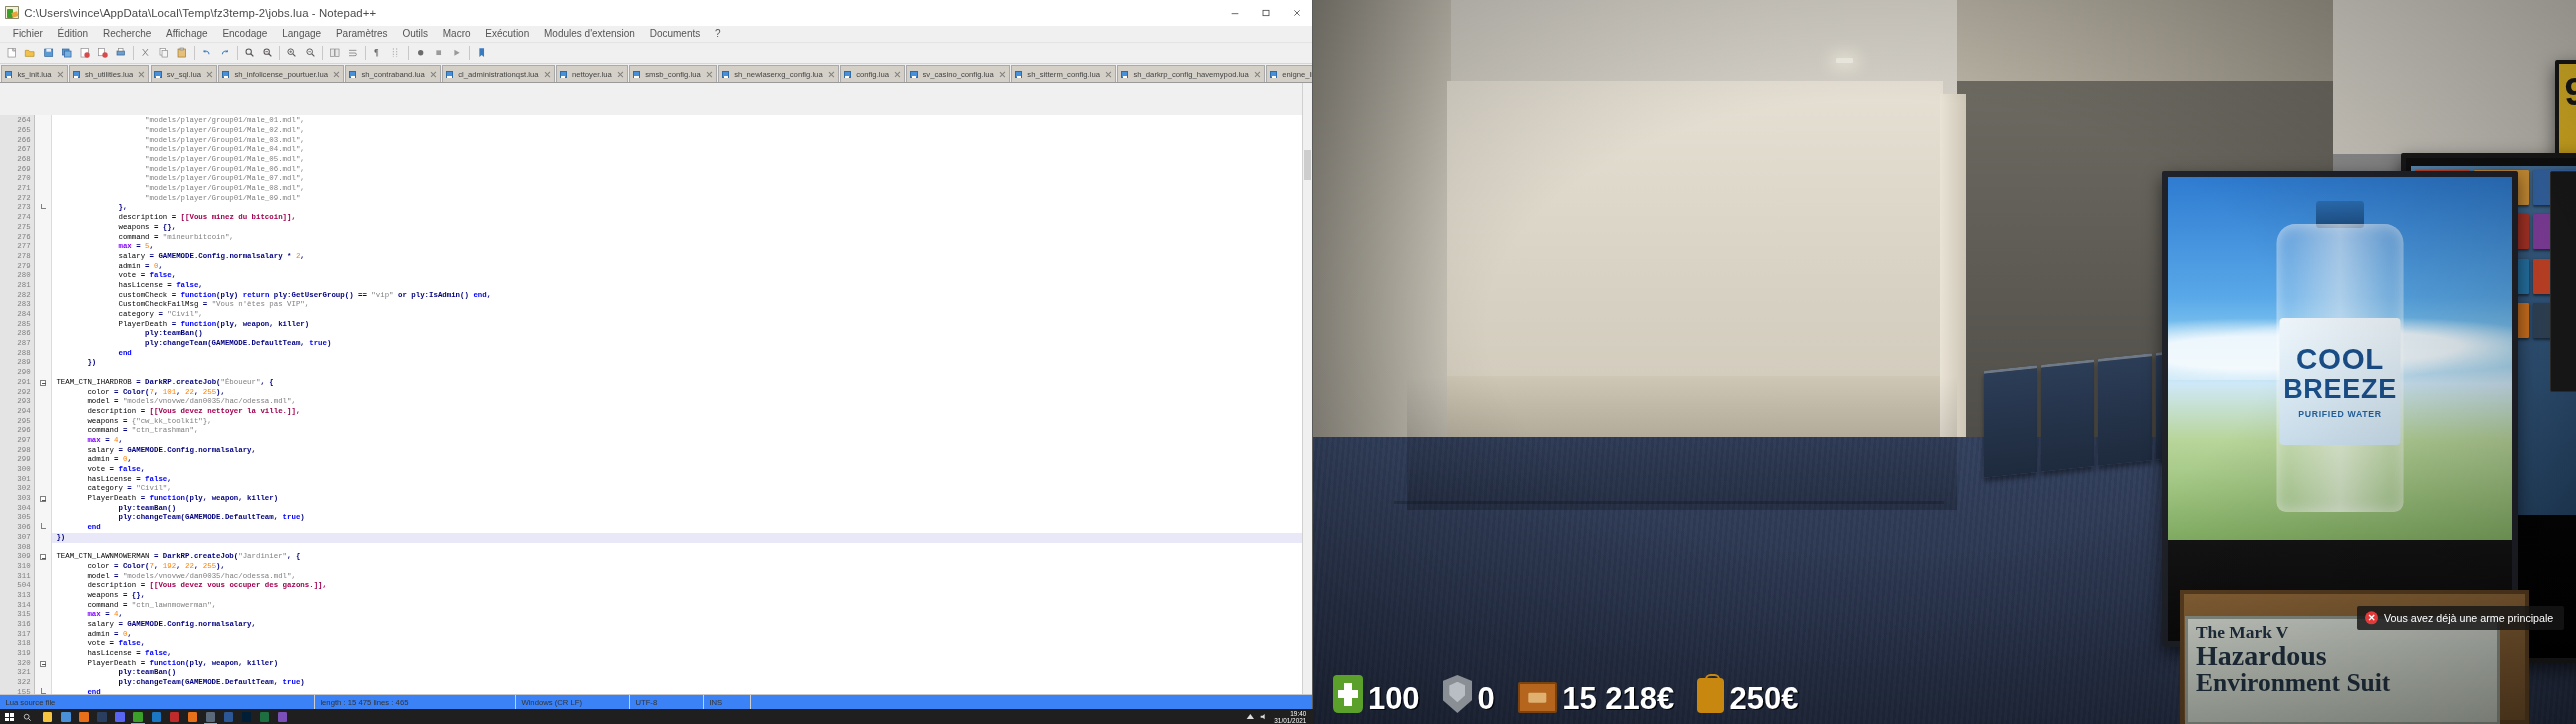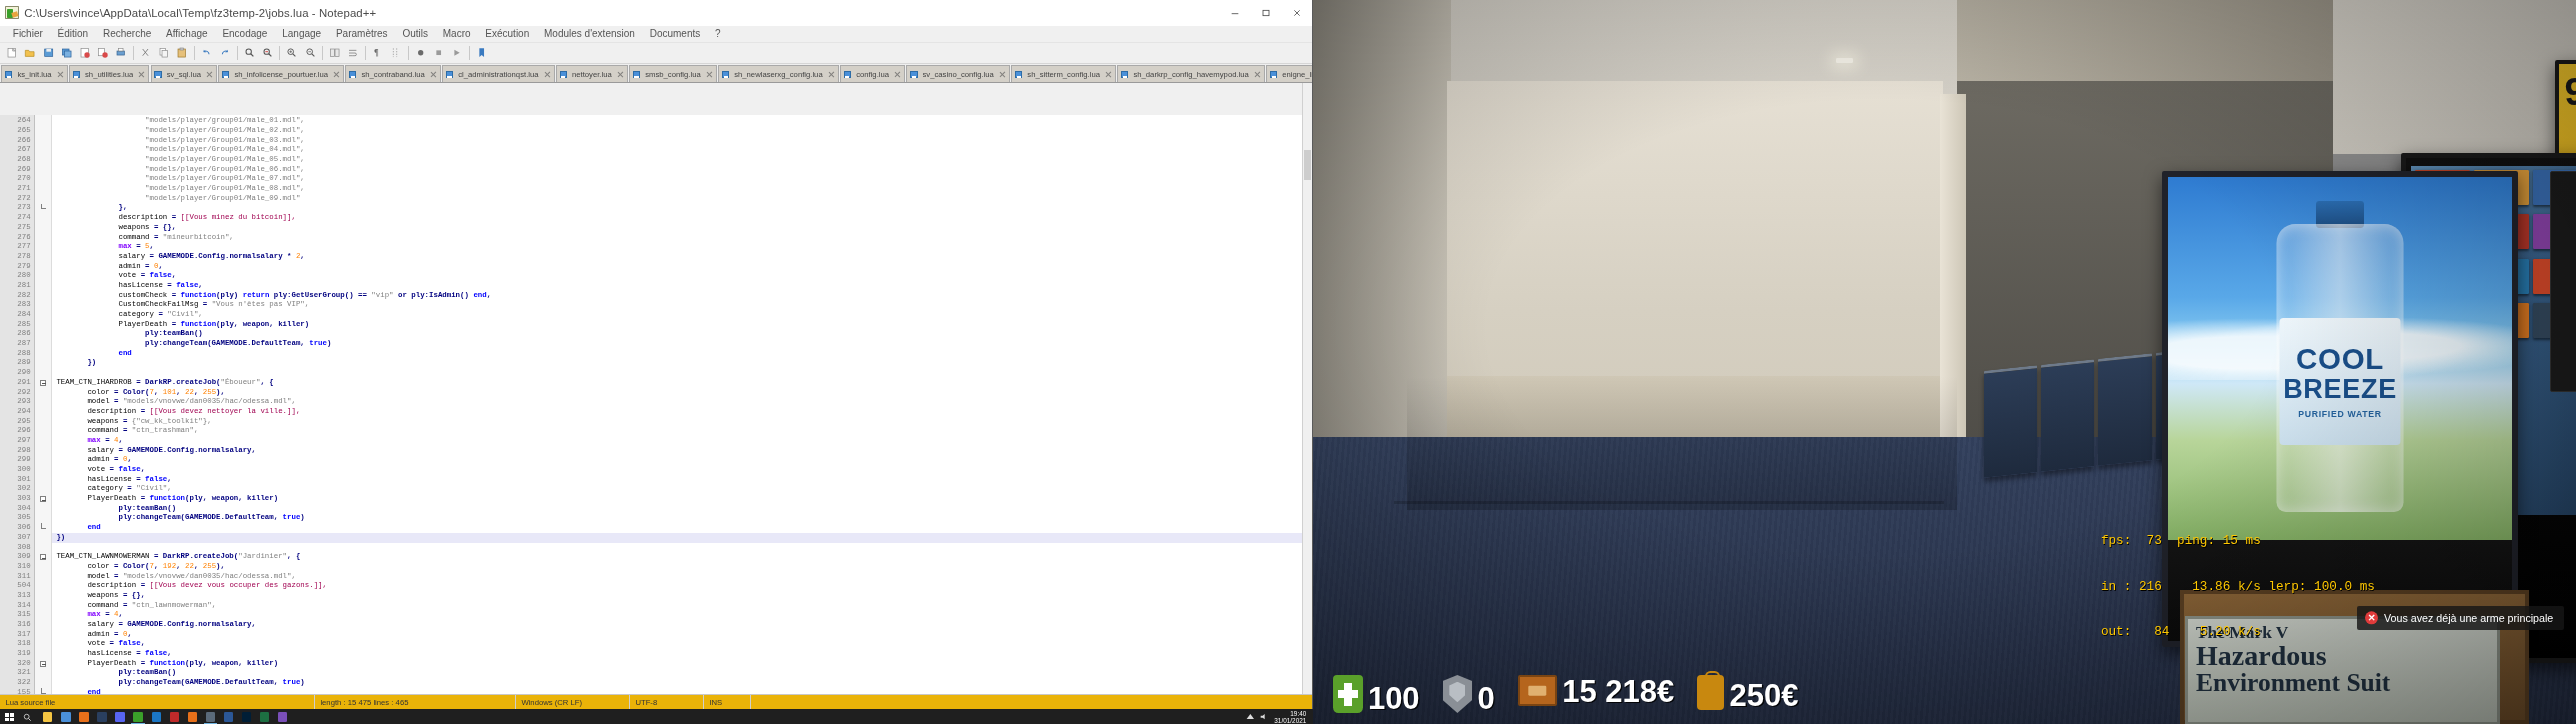--- a/index.html
+++ b/index.html
@@ -106,7 +106,7 @@
   .s-op  { color:#000080; font-weight:bold; }
   .s-id  { color:#000000; }
   .s-fn  { color:#8000ff; font-weight:bold; }
-  .s-lstr{ color:#a00050; font-weight:normal; }
+  .s-lstr{ color:#a00050; font-weight:bold; }
 
   .npp-scroll-v {
     position:absolute; right:0; top:83px; bottom:31px; width:10px; background:#f0f0f0;

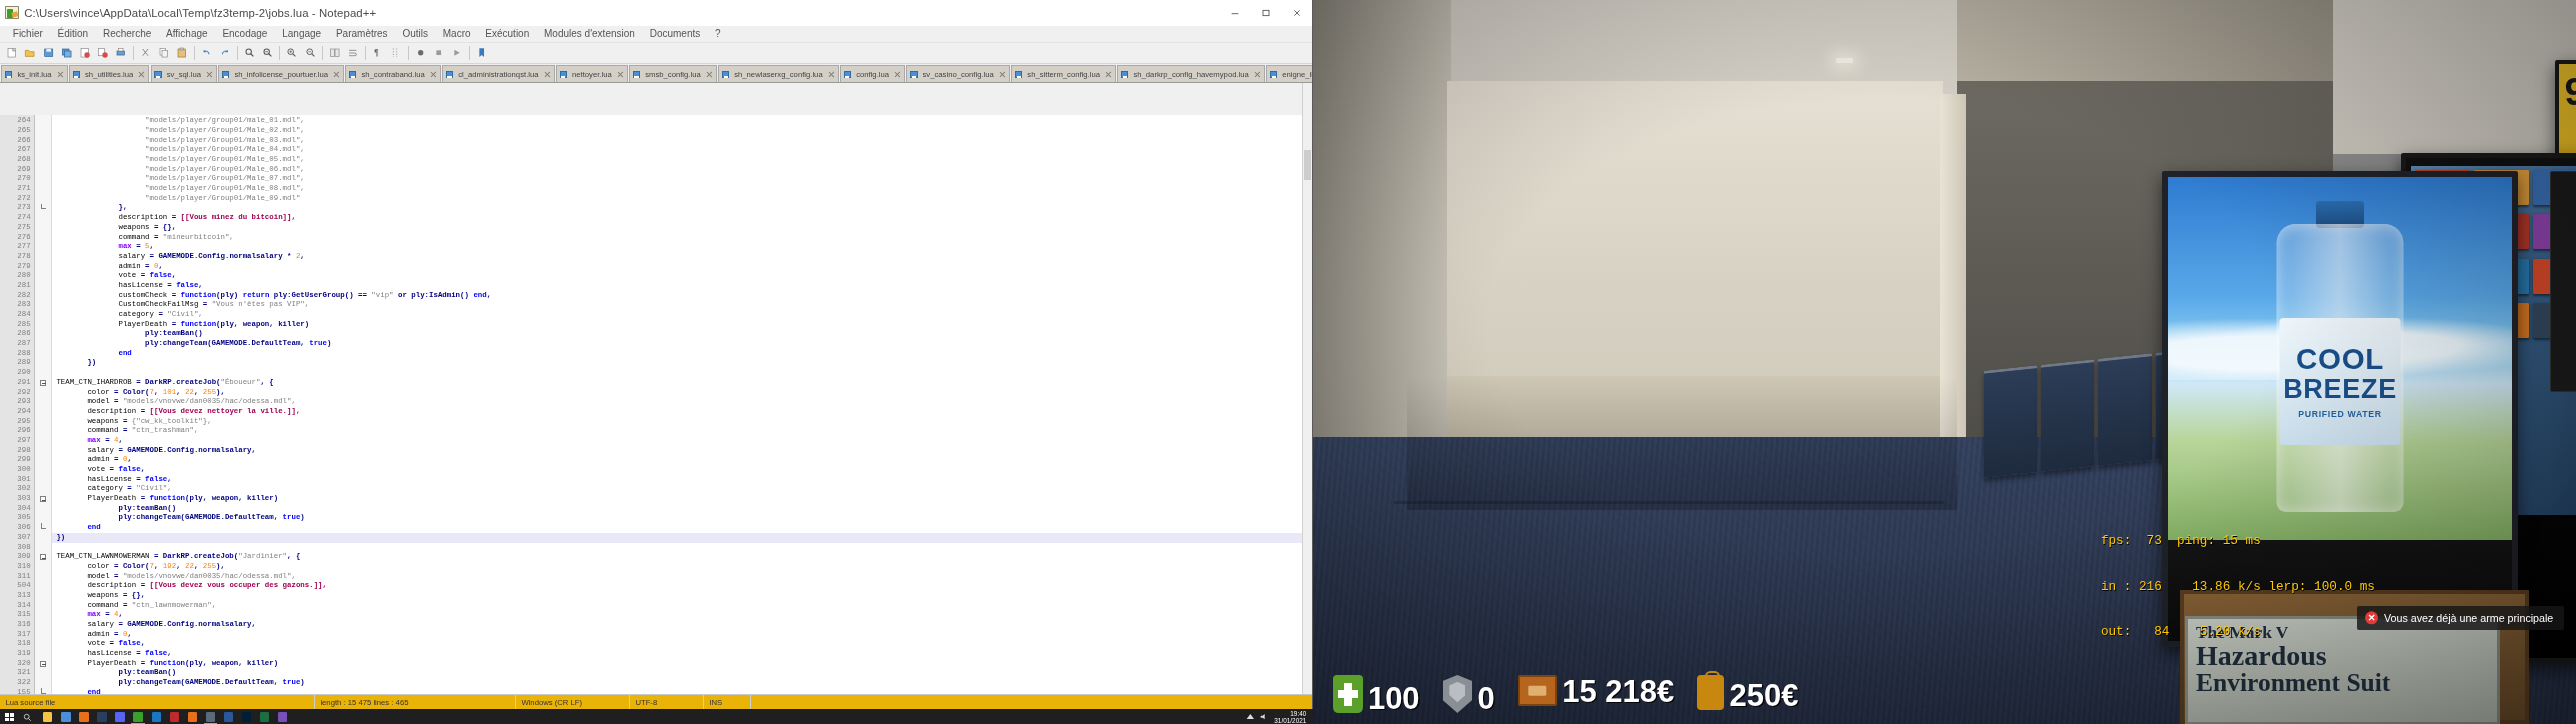--- a/index.html
+++ b/index.html
@@ -928,11 +928,6 @@
       </div>
     </div>
 
-    <div class="hud-netgraph">
-      <div>fps:  73  ping: 15 ms</div>
-      <div>in : 216    13.86 k/s lerp: 100.0 ms</div>
-      <div>out:   84    5.20 k/s</div>
-    </div>
 
     <div class="hud-notify">
       <span class="err">✕</span>

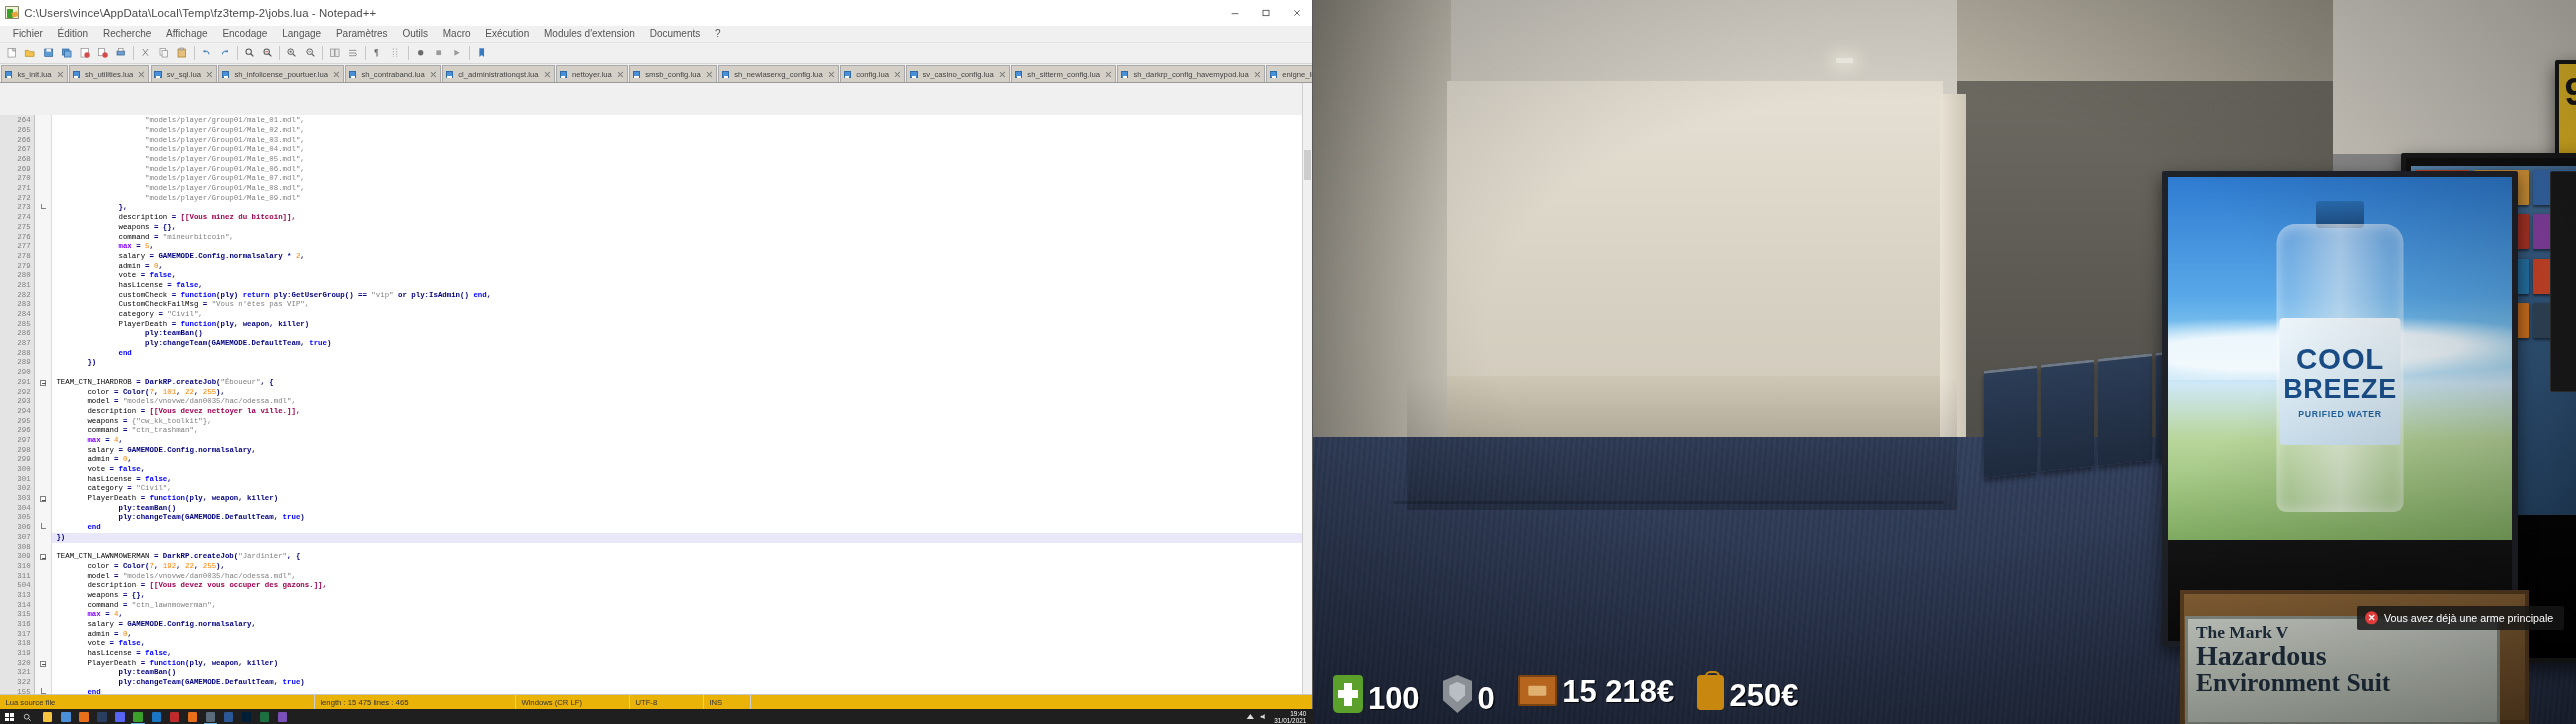--- a/index.html
+++ b/index.html
@@ -118,7 +118,7 @@
 
   .npp-status {
     position:absolute; left:0; right:0; bottom:16px; height:14.8px;
-    background:#eab308; border-top:0.7px solid #c8c8c8; display:flex; align-items:center;
+    background:#3b82f6; border-top:0.7px solid #c8c8c8; display:flex; align-items:center;
     font-size:7.7px; color:#333;
   }
   .st { padding:0 5.4px; height:14.8px; display:flex; align-items:center;

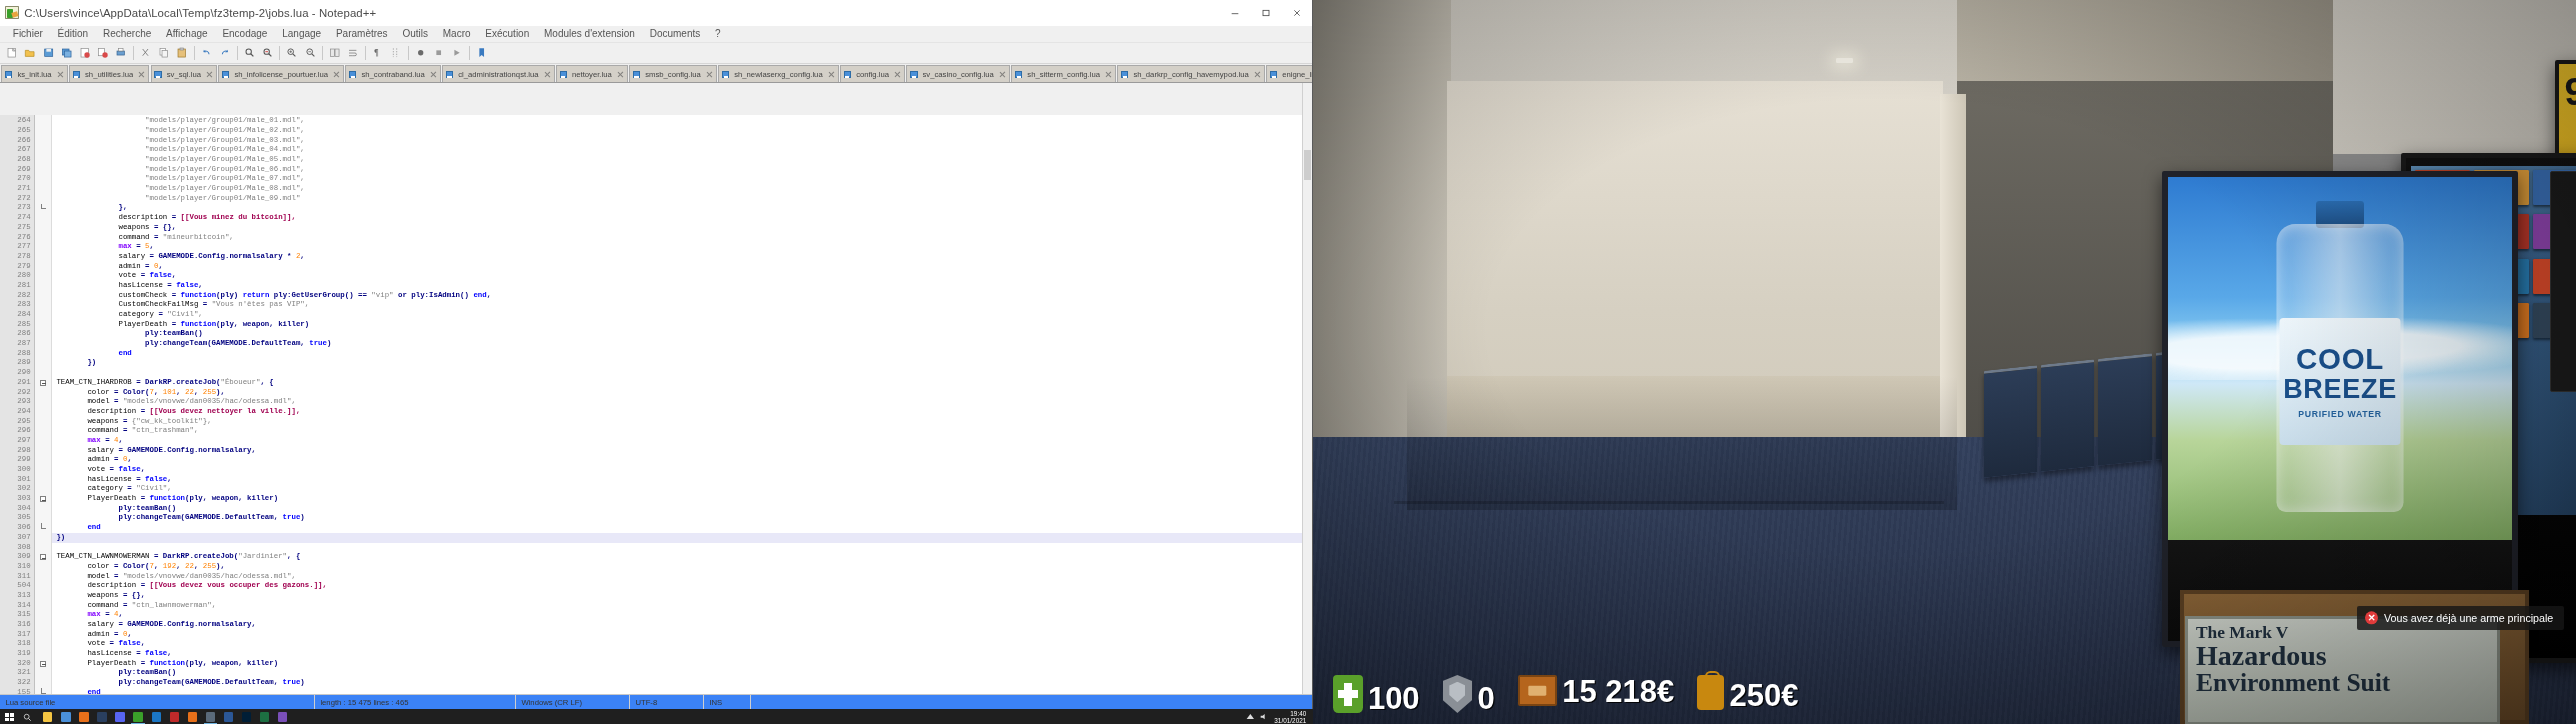--- a/index.html
+++ b/index.html
@@ -292,7 +292,7 @@
 
   
   .hud-bottom{
-    position:absolute; left:20px; bottom:12px; display:flex; align-items:flex-start; gap:23px;
+    position:absolute; left:20px; bottom:12px; display:flex; align-items:flex-end; gap:23px;
   }
   .hud-item{ display:flex; align-items:flex-end; gap:5.4px; }
   .hud-num{

